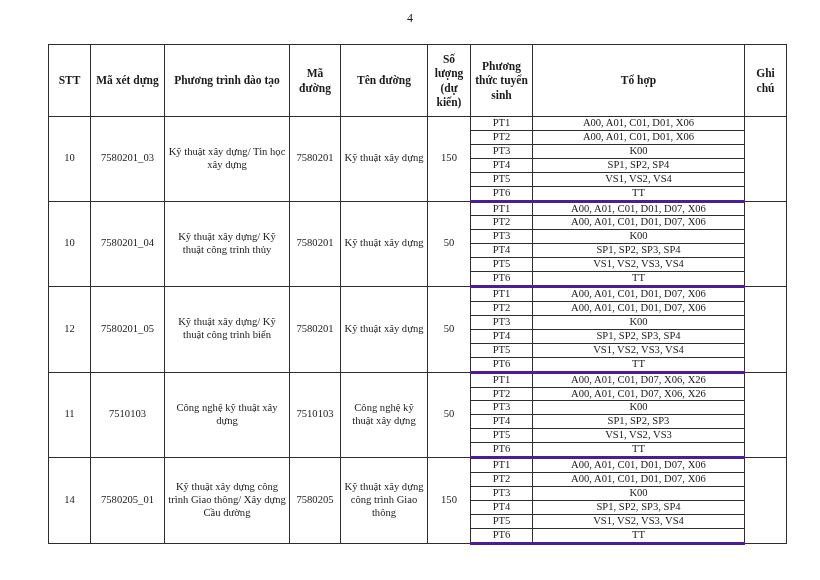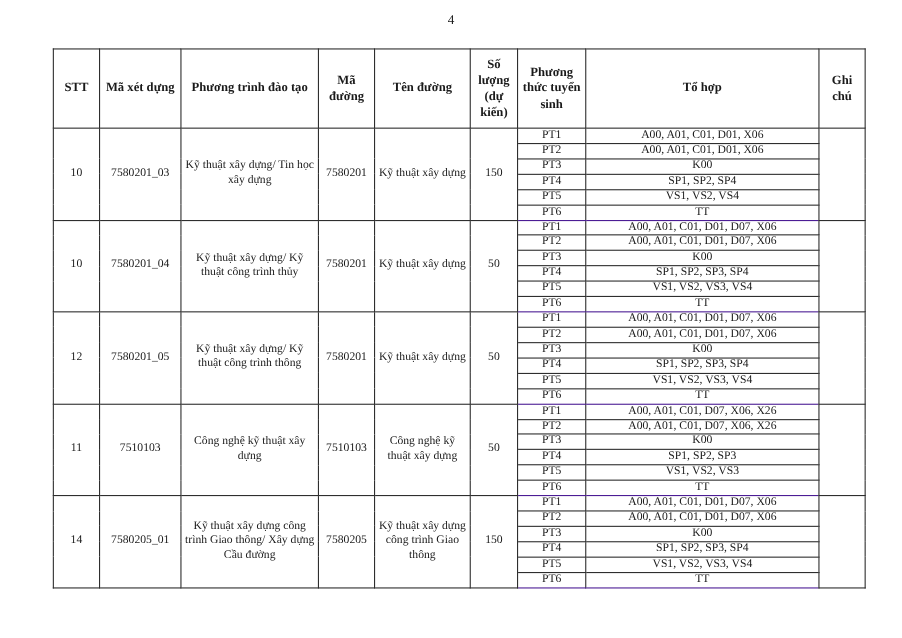--- a/index.html
+++ b/index.html
@@ -72,7 +72,7 @@
     margin-top: 40px;
   }
   td.c-pt.first, td.c-combo.first { border-top: 1px solid #2e2e2e; }
-  td.c-pt.last,  td.c-combo.last  { border-bottom: 1px solid #4c1d95; }
+  td.c-pt.last,  td.c-combo.last  { border-bottom: 3px solid #4c1d95; }
 </style>
 </head>
 <body>

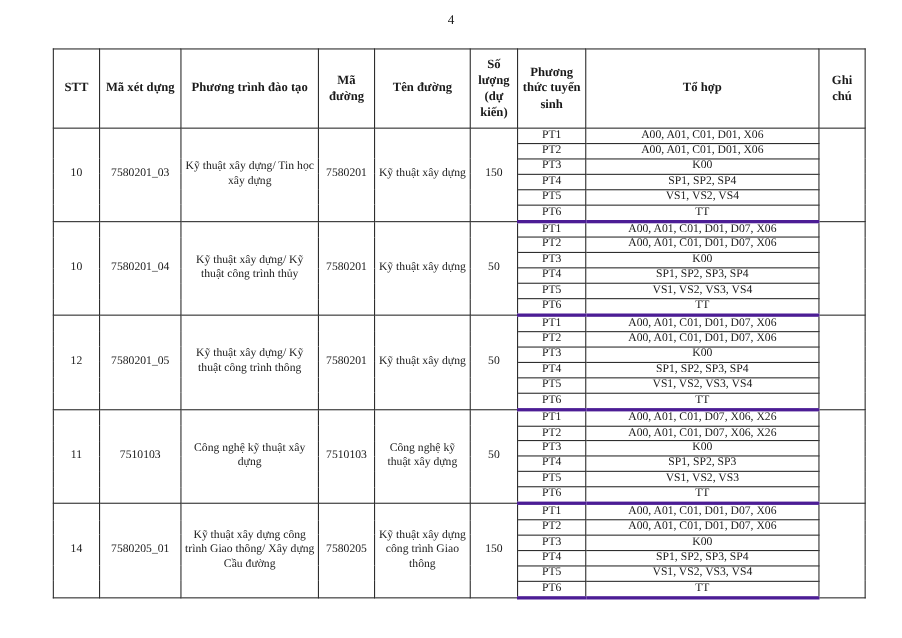--- a/index.html
+++ b/index.html
@@ -172,7 +172,7 @@
           <tr>
             <td class="c-stt" rowspan="6">12</td>
             <td class="c-code" rowspan="6">7580201_05</td>
-            <td class="c-prog" rowspan="6">Kỹ thuật xây dựng/ Kỹ thuật công trình thông</td>
+            <td class="c-prog" rowspan="6">Kỹ thuật xây dựng/ Kỹ thuật công trình biển</td>
             <td class="c-mcode" rowspan="6">7580201</td>
             <td class="c-mname" rowspan="6">Kỹ thuật xây dựng</td>
             <td class="c-quota" rowspan="6">50</td>

